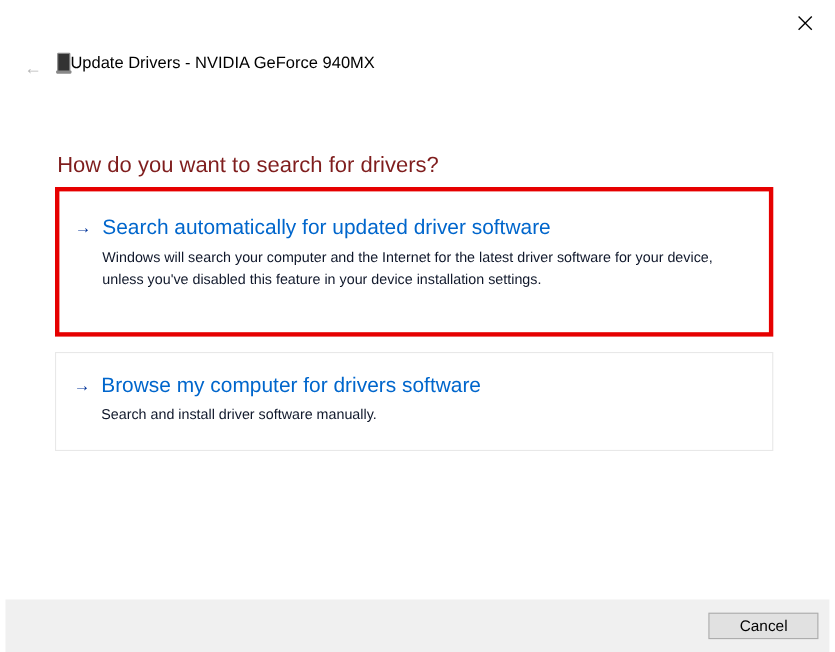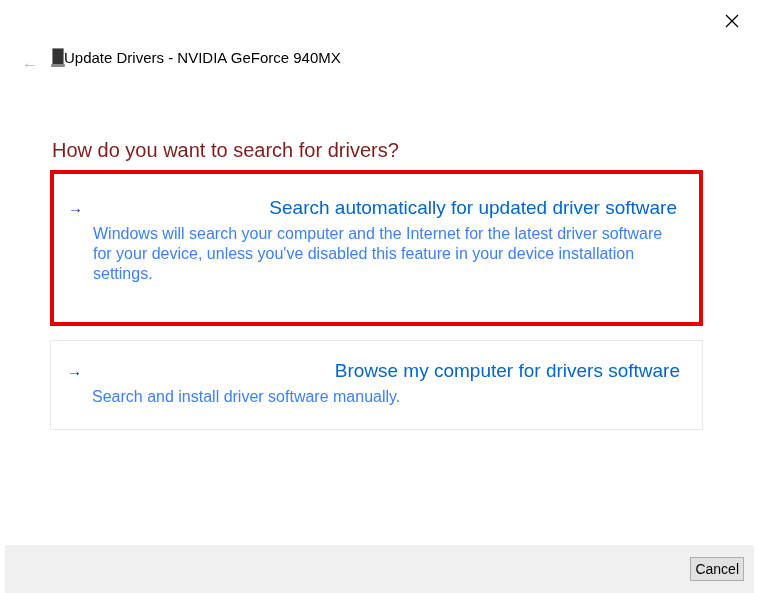--- a/index.html
+++ b/index.html
@@ -113,7 +113,6 @@
       font-weight: 400;
       line-height: 24px;
       margin-bottom: 4px;
-      text-align: right;
     }
     .option-desc {
       color: #3b82f6;

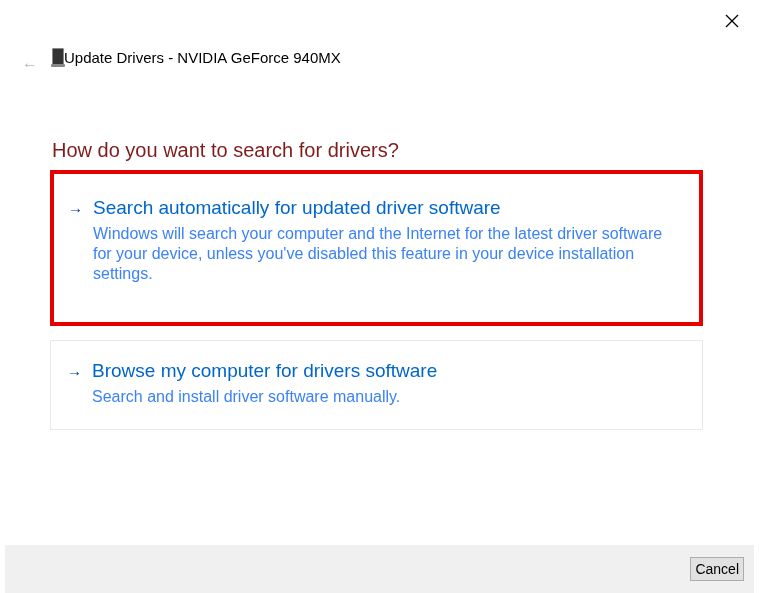--- a/index.html
+++ b/index.html
@@ -115,8 +115,8 @@
       margin-bottom: 4px;
     }
     .option-desc {
-      color: #3b82f6;
-      font-size: 16px;
+      color: #0f172a;
+      font-size: 13px;
       line-height: 20px;
     }
     .button-bar {

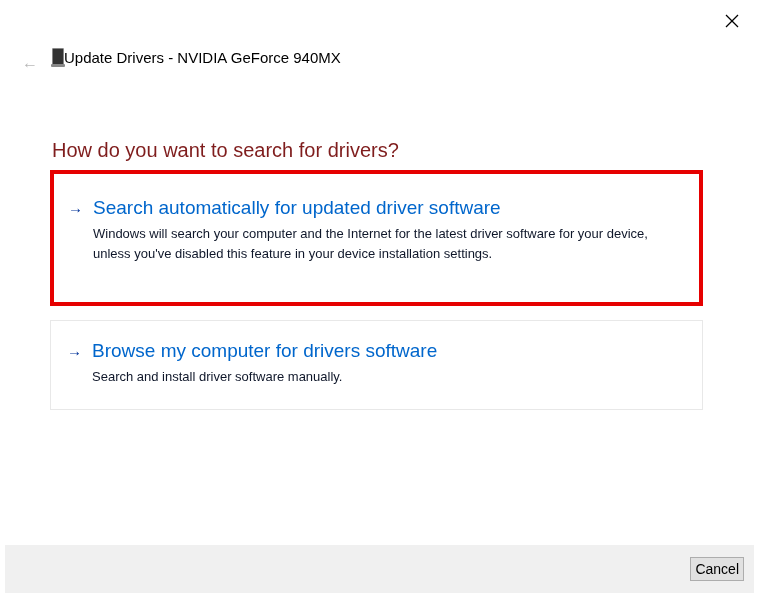--- a/index.html
+++ b/index.html
@@ -134,7 +134,7 @@
     .cancel-btn {
       background: #e1e1e1;
       border: 1px solid #adadad;
-      padding: 3px 4px;
+      padding: 3px 27px;
       font-size: 14px;
       font-family: inherit;
       cursor: pointer;

